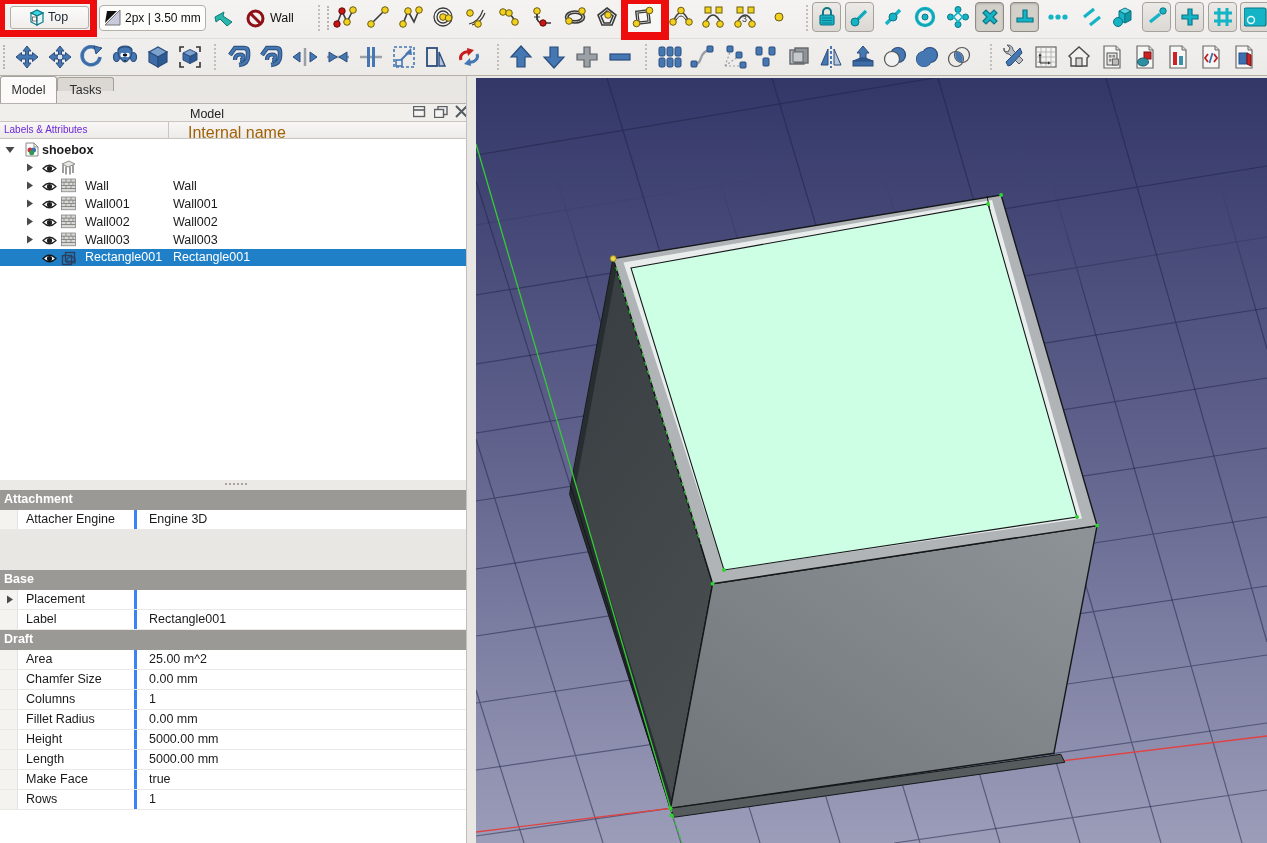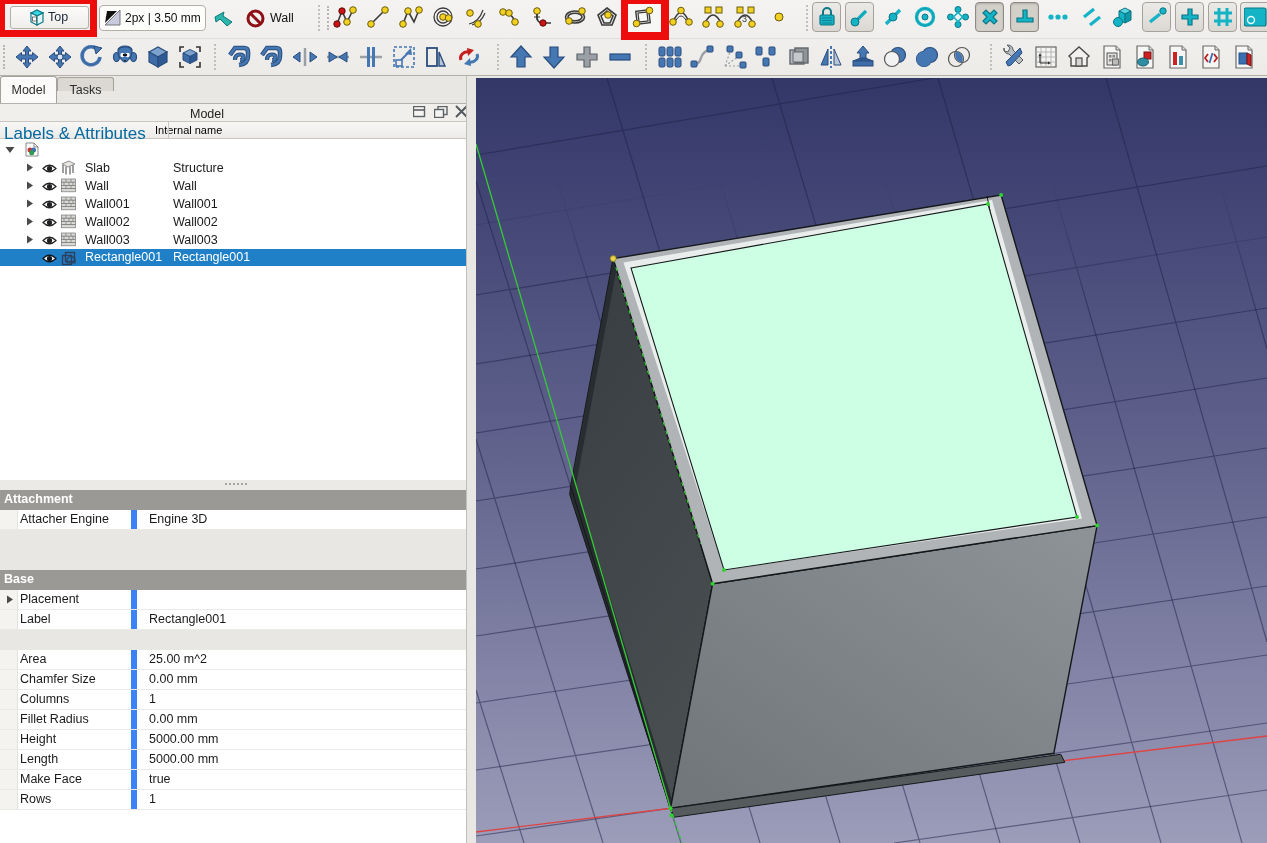--- a/index.html
+++ b/index.html
@@ -424,7 +424,7 @@
       <path d="M1 1 L12 12 M12 1 L1 12" stroke="#555a60" stroke-width="2"></path>
     </svg>
 <div class="abs" style="left:0;top:45px;width:468px;height:18px;background:linear-gradient(#f8f7f6,#edebe8);border-top:1px solid #c9c6c1;border-bottom:1px solid #c9c6c1"></div>
-<div class="abs" style="left:4px;top:48px;font-size:17px;color:#0369a1">Labels &amp; Attributes</div>
+<div class="abs" style="left:4px;top:48px;font-size:10px;color:#6d28d9">Labels &amp; Attributes</div>
 <div class="abs" style="left:155px;top:48px;font-size:11px;color:#000000">Internal name</div>
 <div class="abs" style="left:168px;top:46px;width:1px;height:16px;background:#c9c6c1"></div>
 <div class="abs" style="left:0;top:63px;width:468px;height:341px;background:#fff"></div>

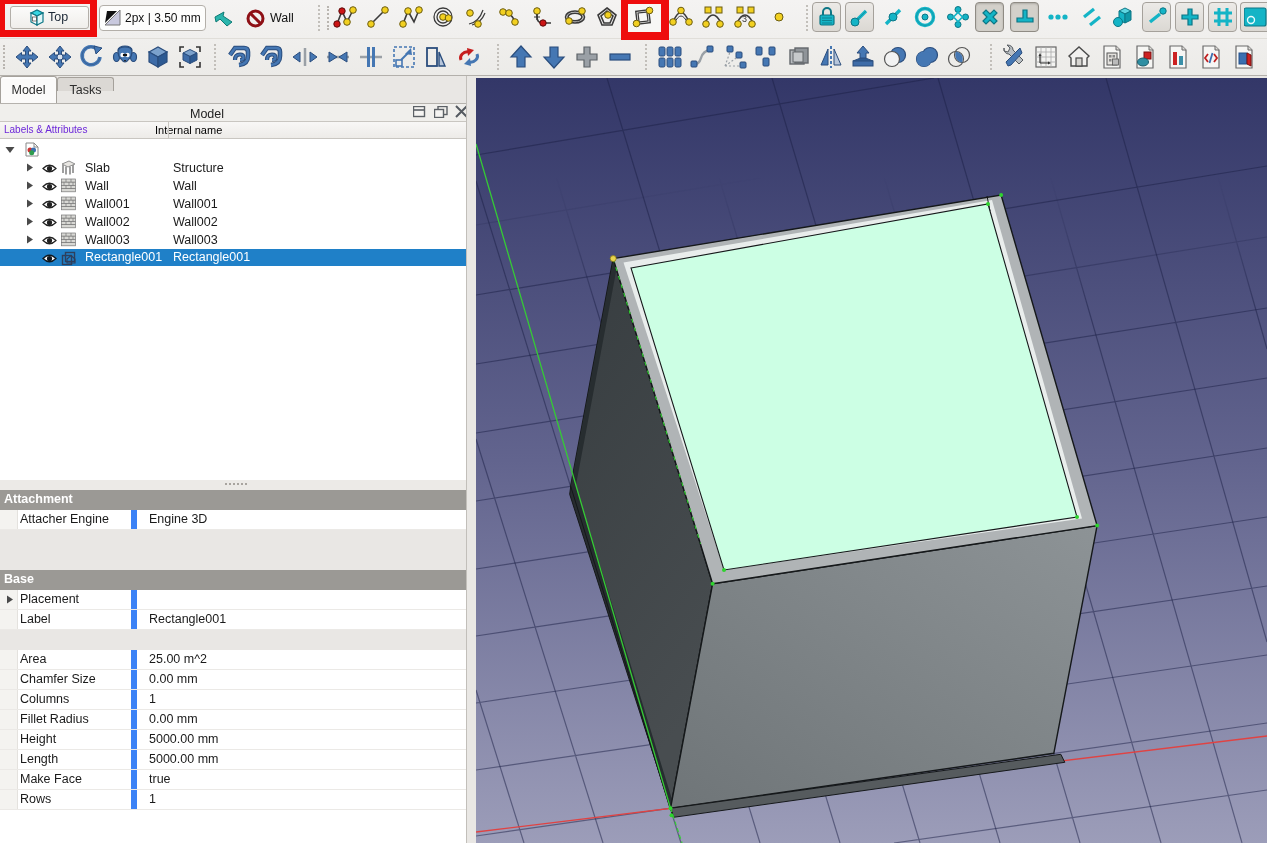--- a/index.html
+++ b/index.html
@@ -425,7 +425,7 @@
     </svg>
 <div class="abs" style="left:0;top:45px;width:468px;height:18px;background:linear-gradient(#f8f7f6,#edebe8);border-top:1px solid #c9c6c1;border-bottom:1px solid #c9c6c1"></div>
 <div class="abs" style="left:4px;top:48px;font-size:10px;color:#6d28d9">Labels &amp; Attributes</div>
-<div class="abs" style="left:155px;top:48px;font-size:11px;color:#000000">Internal name</div>
+<div class="abs" style="left:188px;top:48px;font-size:16px;color:#a16207">Internal name</div>
 <div class="abs" style="left:168px;top:46px;width:1px;height:16px;background:#c9c6c1"></div>
 <div class="abs" style="left:0;top:63px;width:468px;height:341px;background:#fff"></div>
 <svg class="abs" style="left:5px;top:70px" width="10" height="8" viewBox="0 0 10 8">

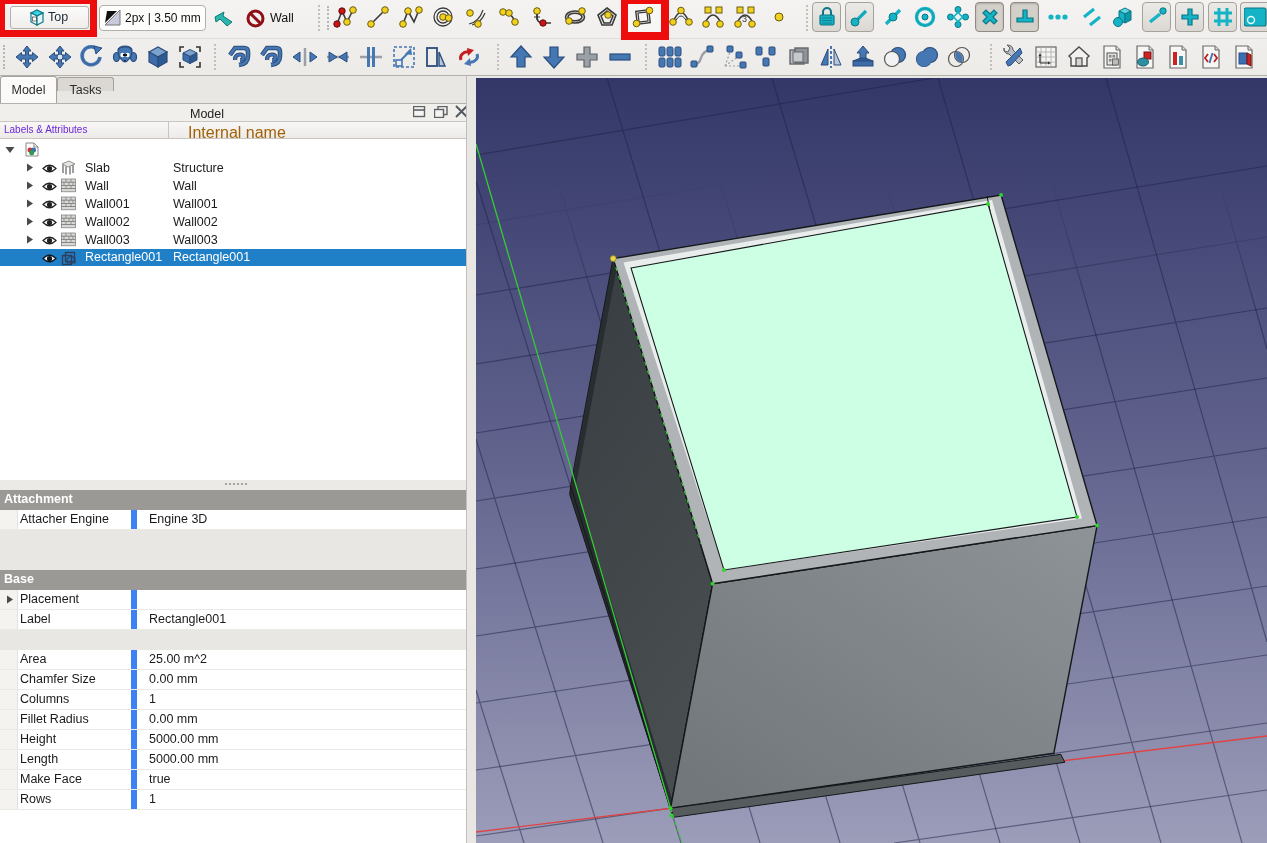--- a/index.html
+++ b/index.html
@@ -428,6 +428,9 @@
 <div class="abs" style="left:188px;top:48px;font-size:16px;color:#a16207">Internal name</div>
 <div class="abs" style="left:168px;top:46px;width:1px;height:16px;background:#c9c6c1"></div>
 <div class="abs" style="left:0;top:63px;width:468px;height:341px;background:#fff"></div>
+<div class="treerow" style="top:65px">
+      <b style="position:absolute;left:42px">shoebox</b>
+    </div>
 <svg class="abs" style="left:5px;top:70px" width="10" height="8" viewBox="0 0 10 8">
       <polygon points="0.5,1 9.5,1 5,7" fill="#4a4a4a"></polygon>
     </svg>

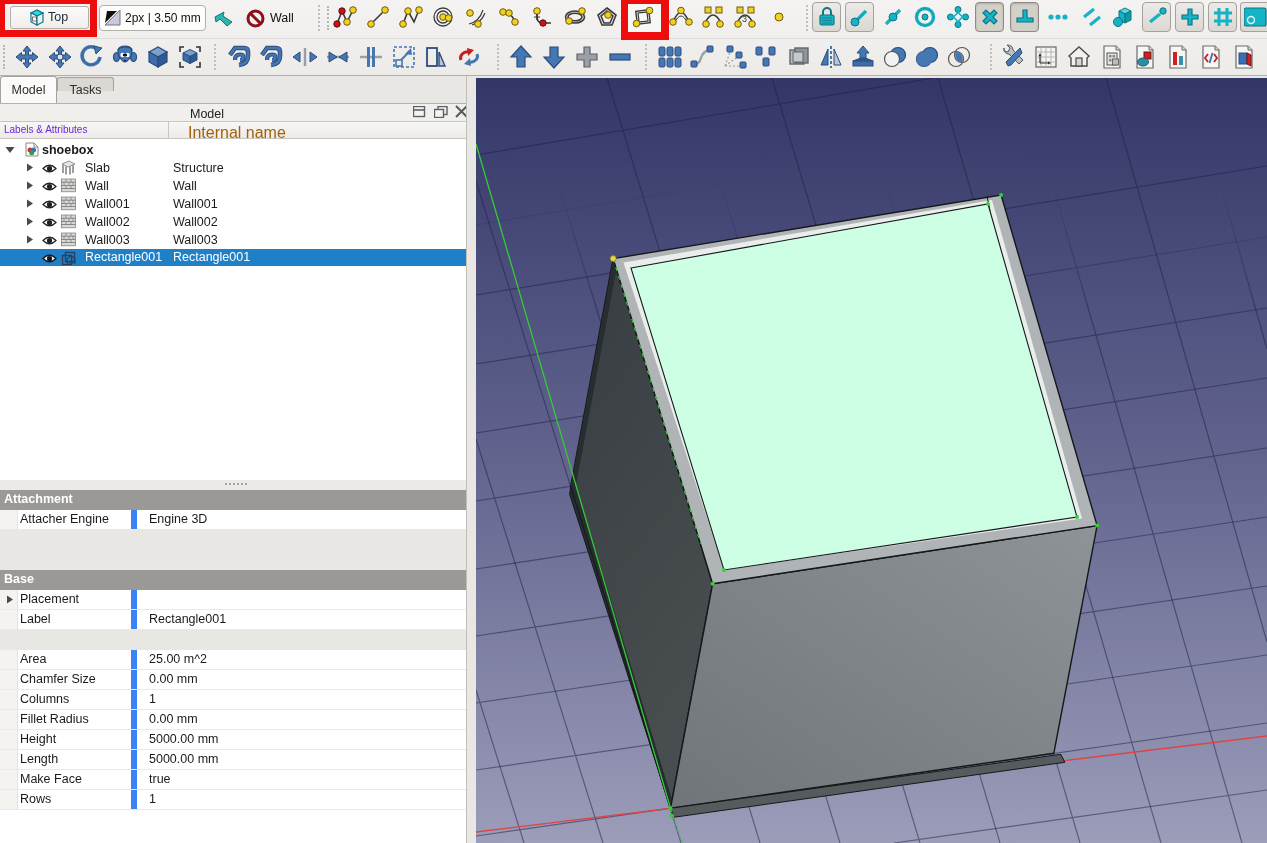--- a/index.html
+++ b/index.html
@@ -441,10 +441,6 @@
       <circle cx="8.5" cy="8" r="2.5" fill="#3a6fb0"></circle>
       <circle cx="6.7" cy="10.8" r="2.5" fill="#2e9c4e"></circle>
     </svg>
-<div class="treerow" style="top:83px">
-      <span style="position:absolute;left:85px">Slab</span>
-      <span style="position:absolute;left:173px">Structure</span>
-    </div>
 <svg class="abs" style="left:26px;top:87px" width="8" height="10" viewBox="0 0 8 10">
       <polygon points="1,0.5 7,4.5 1,8.5" fill="#4a4a4a"></polygon>
     </svg>

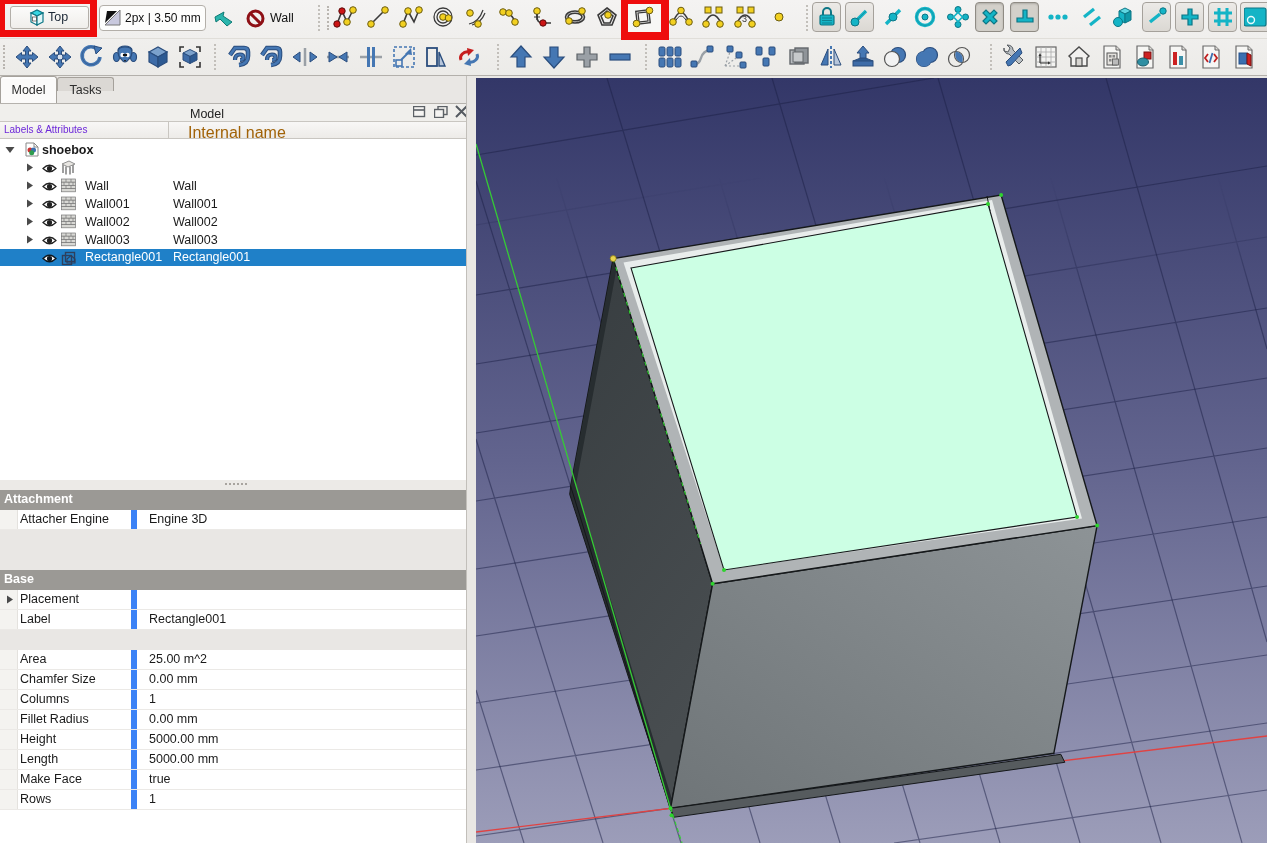--- a/index.html
+++ b/index.html
@@ -17,7 +17,7 @@
 .treerow{position:absolute;left:0;width:468px;height:18px;line-height:18px;font-size:12.5px;white-space:nowrap}
 .prow{position:absolute;left:0;width:466px;height:20px;line-height:19px;font-size:12.5px;background:#fff;border-bottom:1px solid #ebe9e6;white-space:nowrap}
 .phead{position:absolute;left:0;width:466px;height:20px;line-height:19px;font-size:12.5px;background:#9b9995;color:#fff;font-weight:bold;padding-left:4px}
-.pname{position:absolute;left:18px;top:0;width:119px;height:19px;padding-left:2px;overflow:hidden;border-right:6px solid #3b82f6}
+.pname{position:absolute;left:18px;top:0;width:119px;height:19px;padding-left:8px;overflow:hidden;border-right:3px solid #3b82f6}
 .pval{position:absolute;left:138px;top:0;width:396px;height:19px;padding-left:11px;overflow:hidden}
 .pgut{position:absolute;left:0;top:0;width:18px;height:19px;background:#f4f3f0;border-right:1px solid #e4e2de}
 .redbox{position:absolute;border-style:solid;border-color:#ee0d0d;z-index:50}

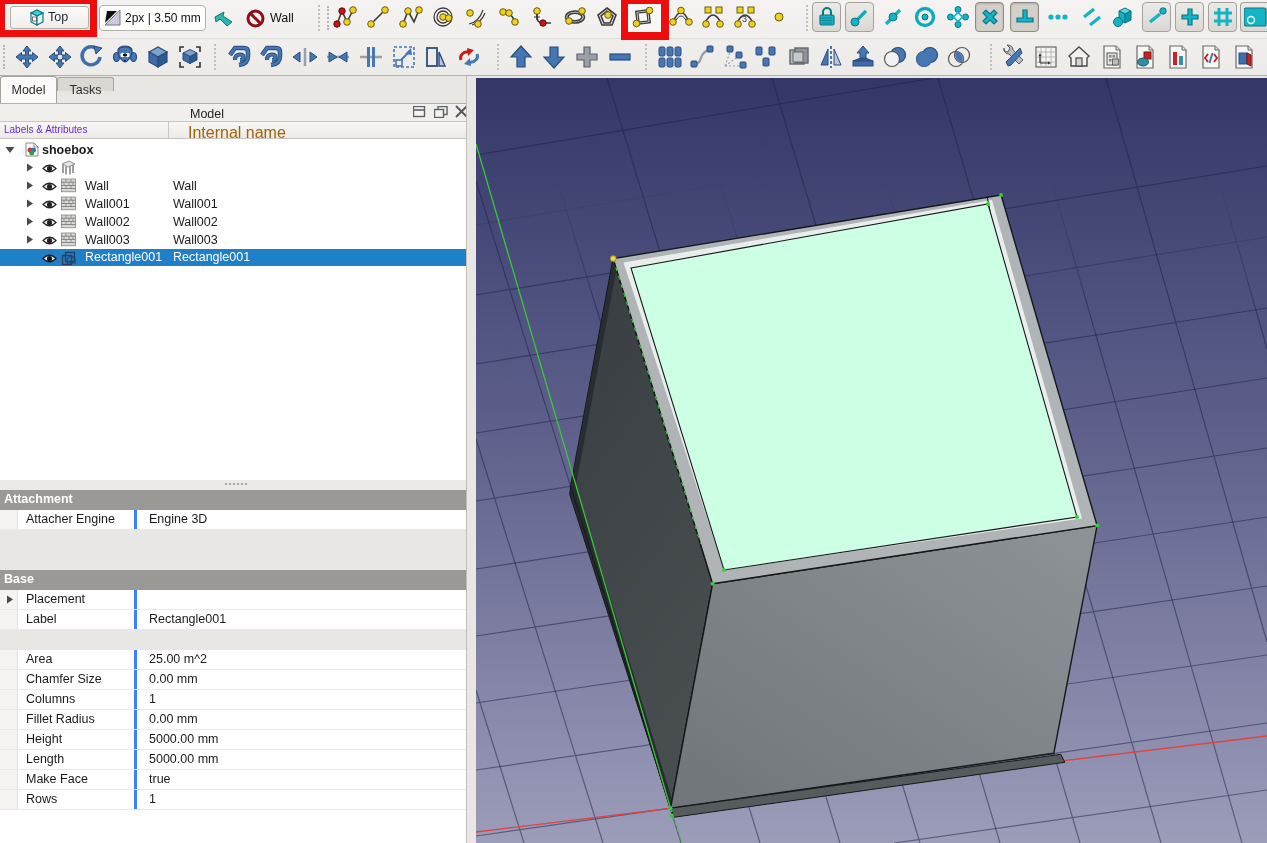--- a/index.html
+++ b/index.html
@@ -558,6 +558,7 @@
       <div class="pname">Label</div>
       <div class="pval">Rectangle001</div>
     </div>
+<div class="phead" style="top:554px">Draft</div>
 <div class="prow" style="top:574px">
       <div class="pgut"></div>
       <div class="pname">Area</div>

